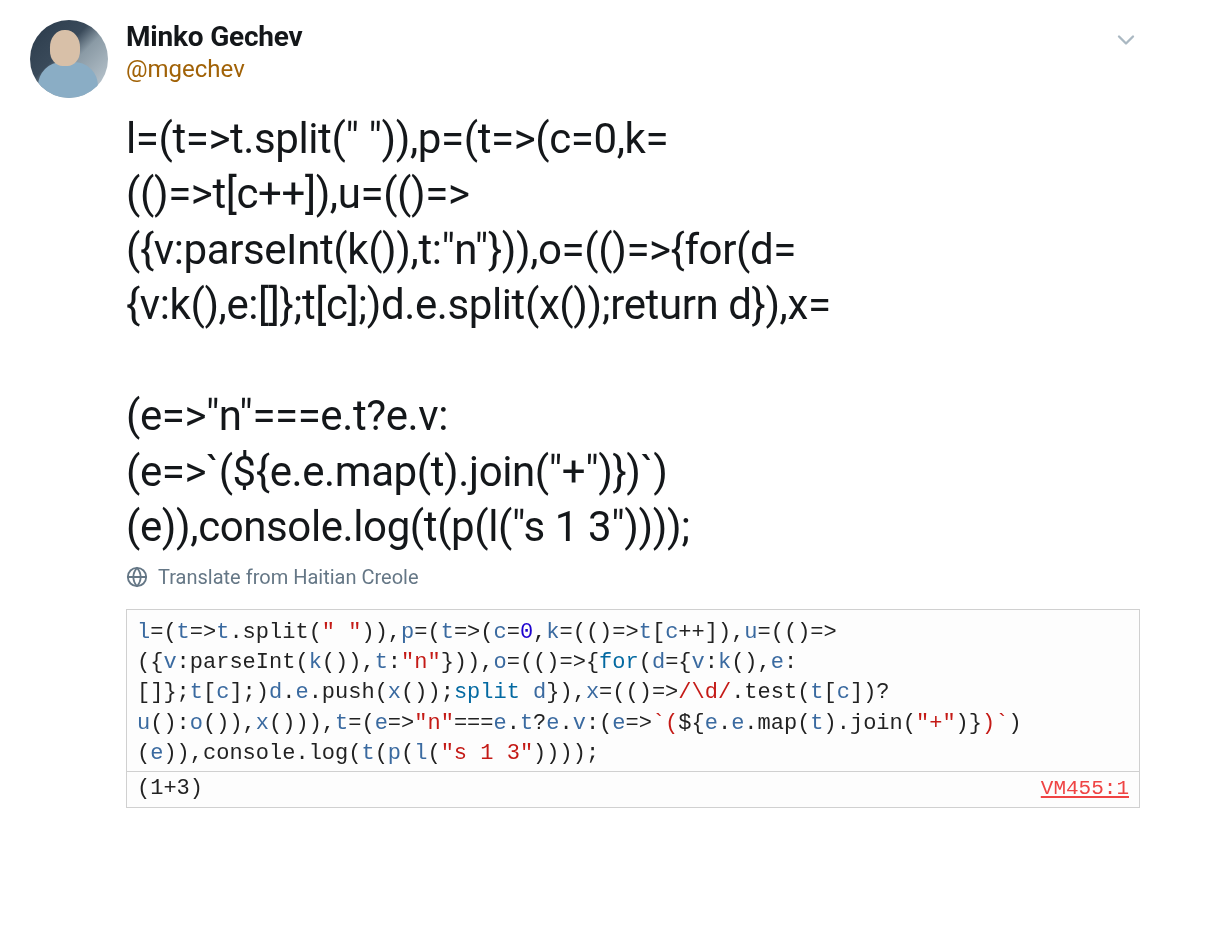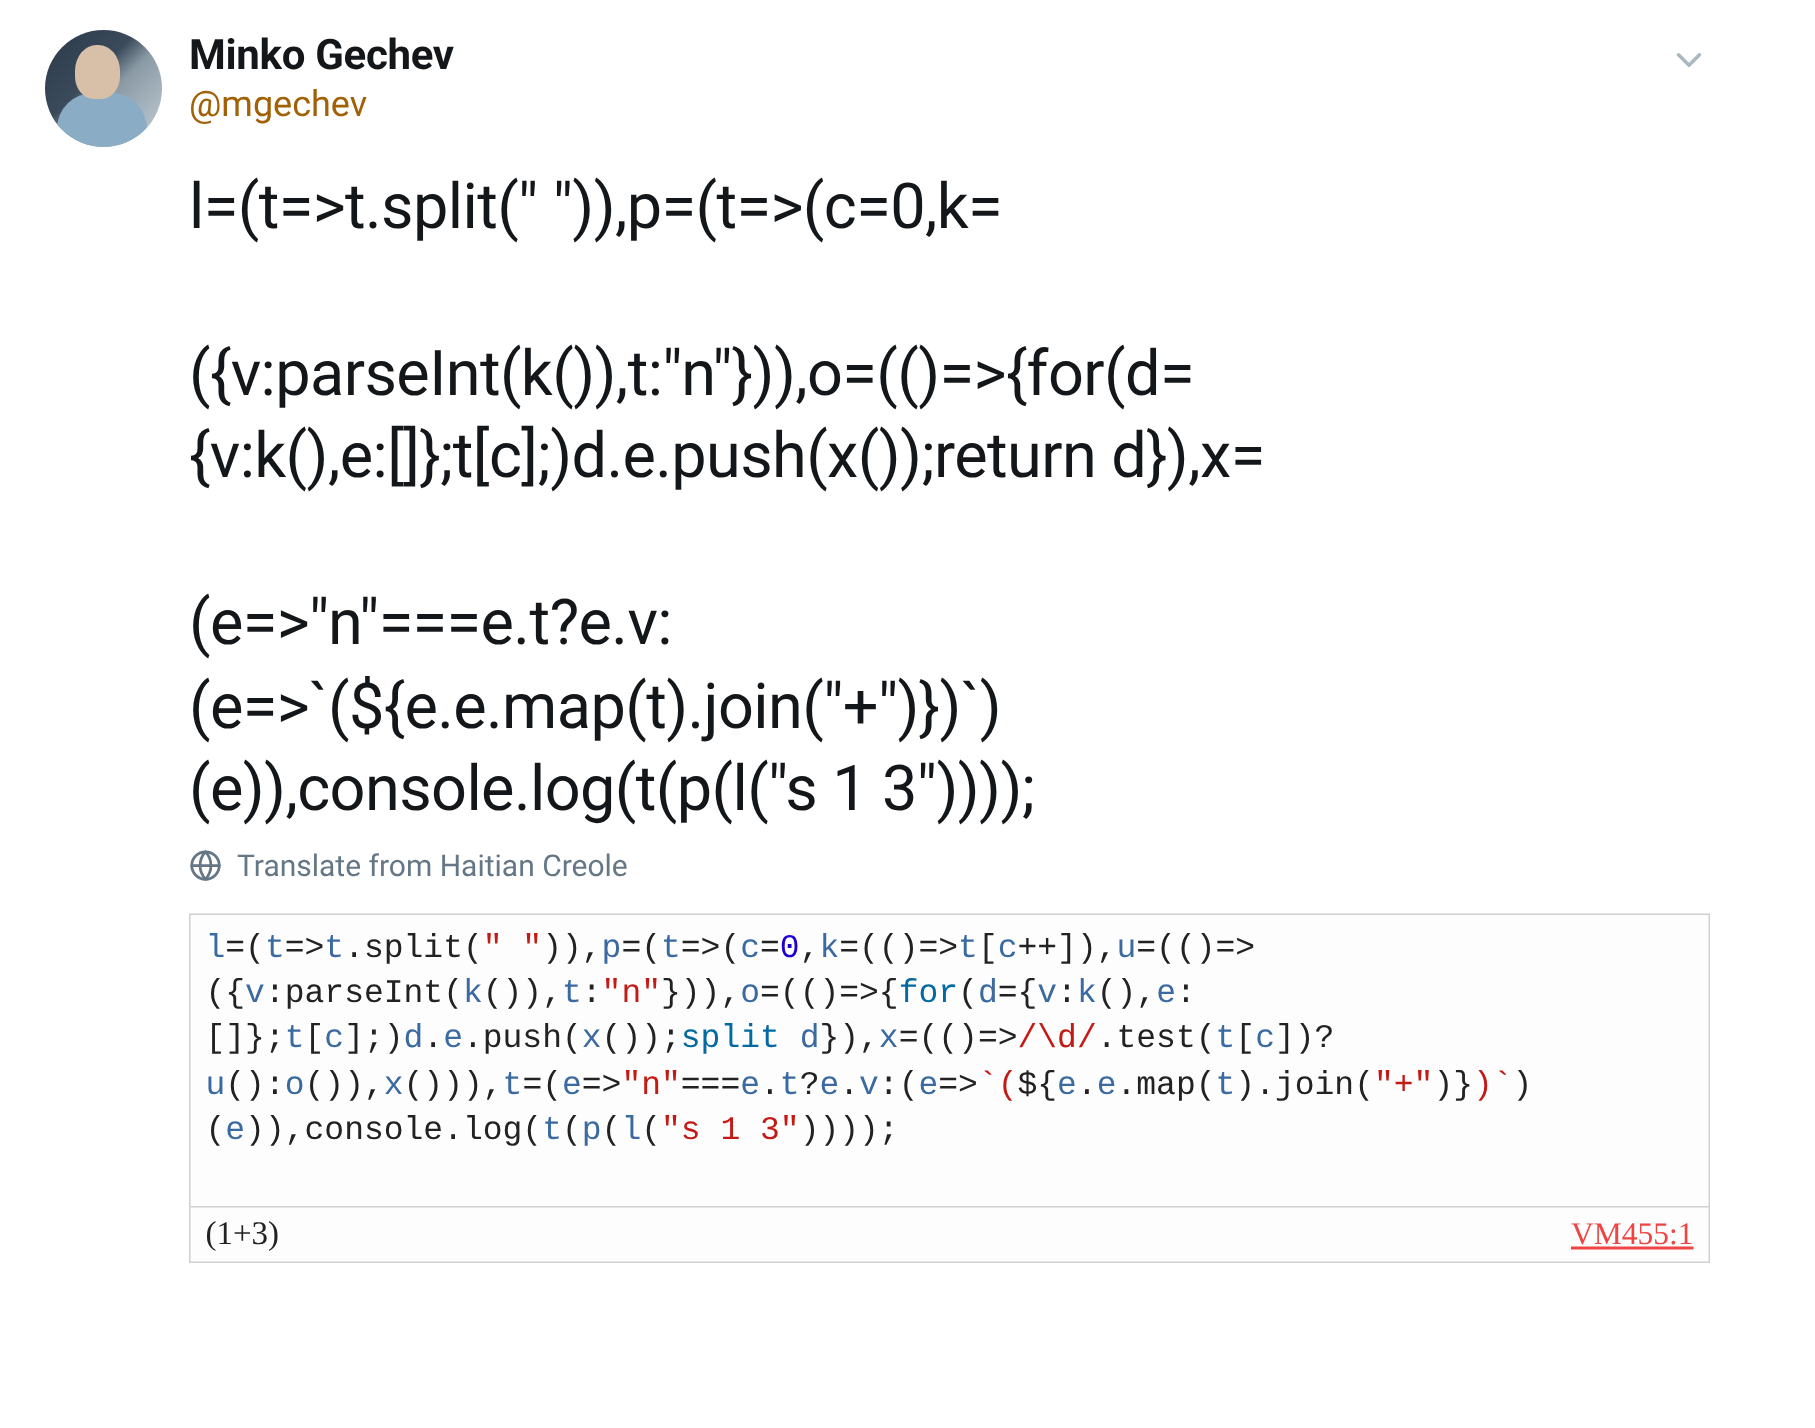--- a/index.html
+++ b/index.html
@@ -155,7 +155,7 @@
 
     <div class="tweet-text">
       <span>l=(t=&gt;t.split(" ")),p=(t=&gt;(c=0,k=</span><br>
-      <br>
+      <span>(()=&gt;t[c++]),u=(()=&gt;</span><br>
       <span>({v:parseInt(k()),t:"n"})),o=(()=&gt;{for(d=</span><br>
       <span>{v:k(),e:[]};t[c];)d.e.push(x());return d}),x=</span><br>
       <br>

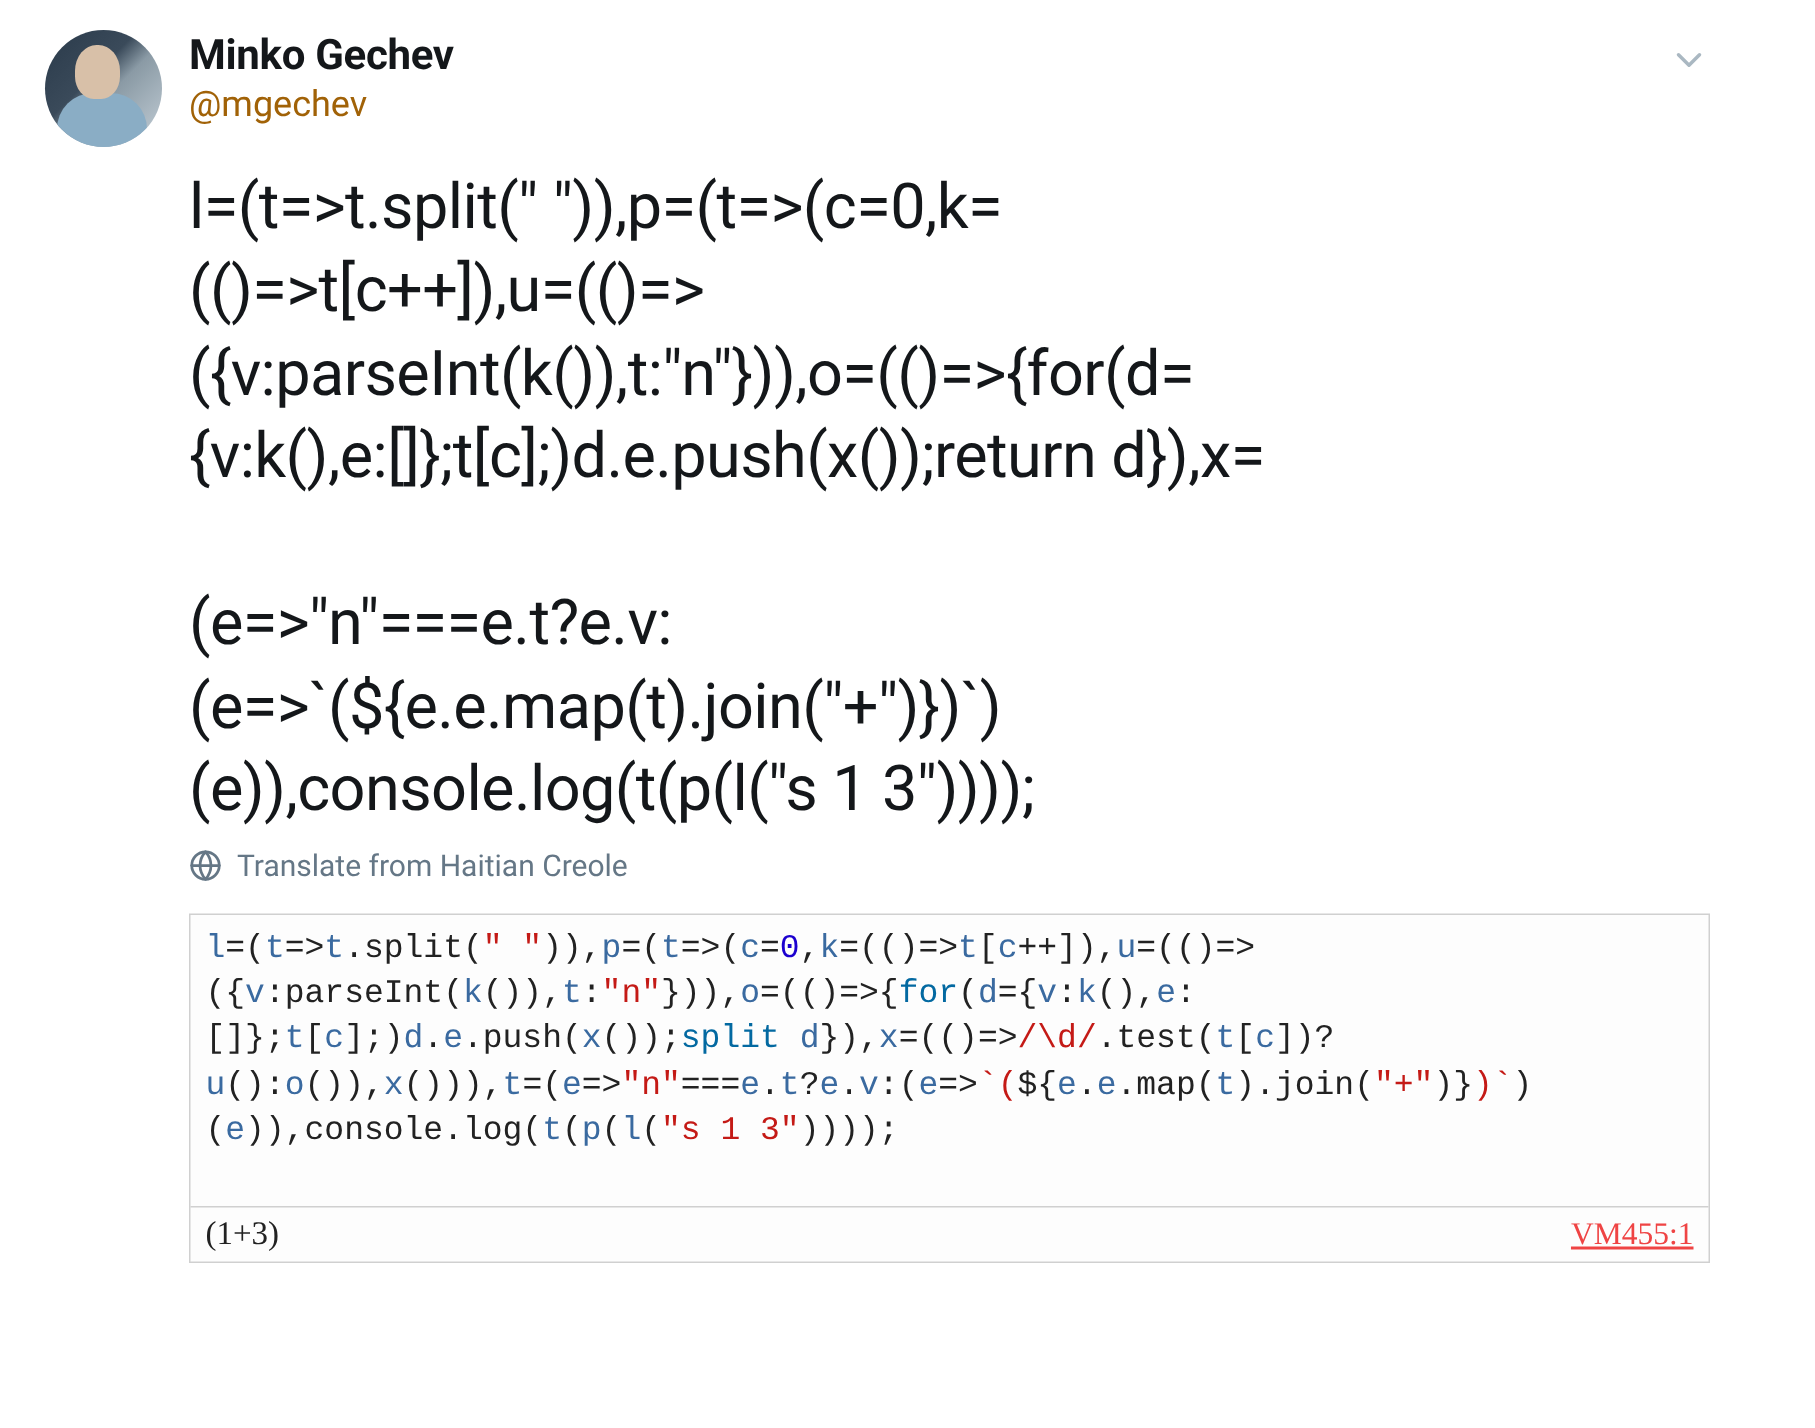--- a/index.html
+++ b/index.html
@@ -157,7 +157,7 @@
       <span>l=(t=&gt;t.split(" ")),p=(t=&gt;(c=0,k=</span><br>
       <span>(()=&gt;t[c++]),u=(()=&gt;</span><br>
       <span>({v:parseInt(k()),t:"n"})),o=(()=&gt;{for(d=</span><br>
-      <span>{v:k(),e:[]};t[c];)d.e.push(x());return d}),x=</span><br>
+      <span>{v:k(),e:[]};t[c];)d.e.split(x());return d}),x=</span><br>
       <br>
       <span>(e=&gt;"n"===e.t?e.v:</span><br>
       <span>(e=&gt;`(${e.e.map(t).join("+")})`)</span><br>

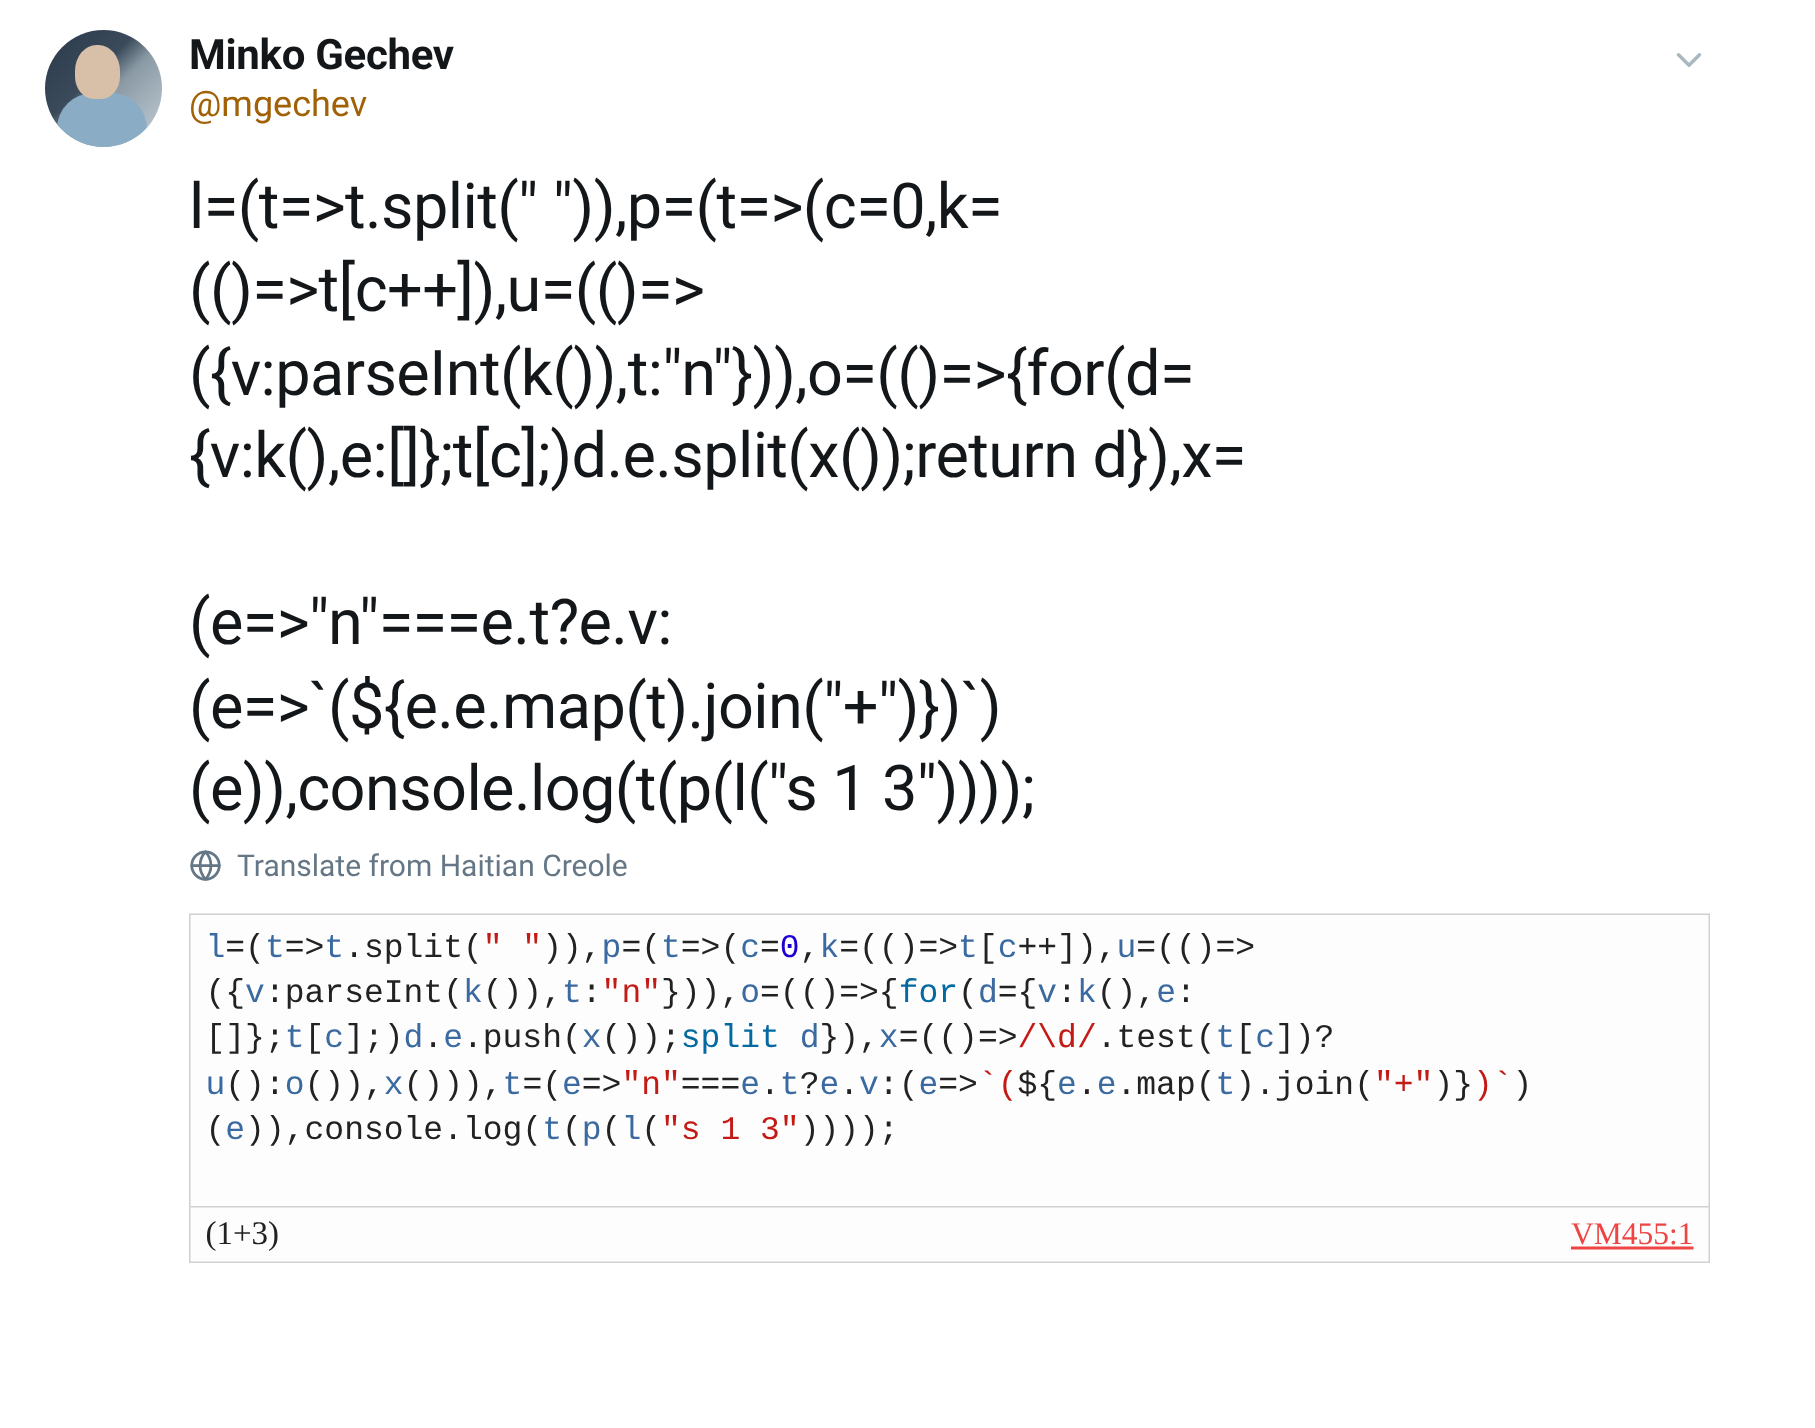--- a/index.html
+++ b/index.html
@@ -121,13 +121,12 @@
     .code-footer {
       border-top: 1px solid #d0d0d0;
       padding: 4px 10px 6px 10px;
-      font-family: Liberation Serif, serif;
+      font-family: Liberation Mono, monospace;
       font-size: 22px;
       display: flex;
       justify-content: space-between;
       align-items: baseline;
       color: #222;
-      margin-top: 33px;
     }
     .vm-ref {
       color: #ef4444;

